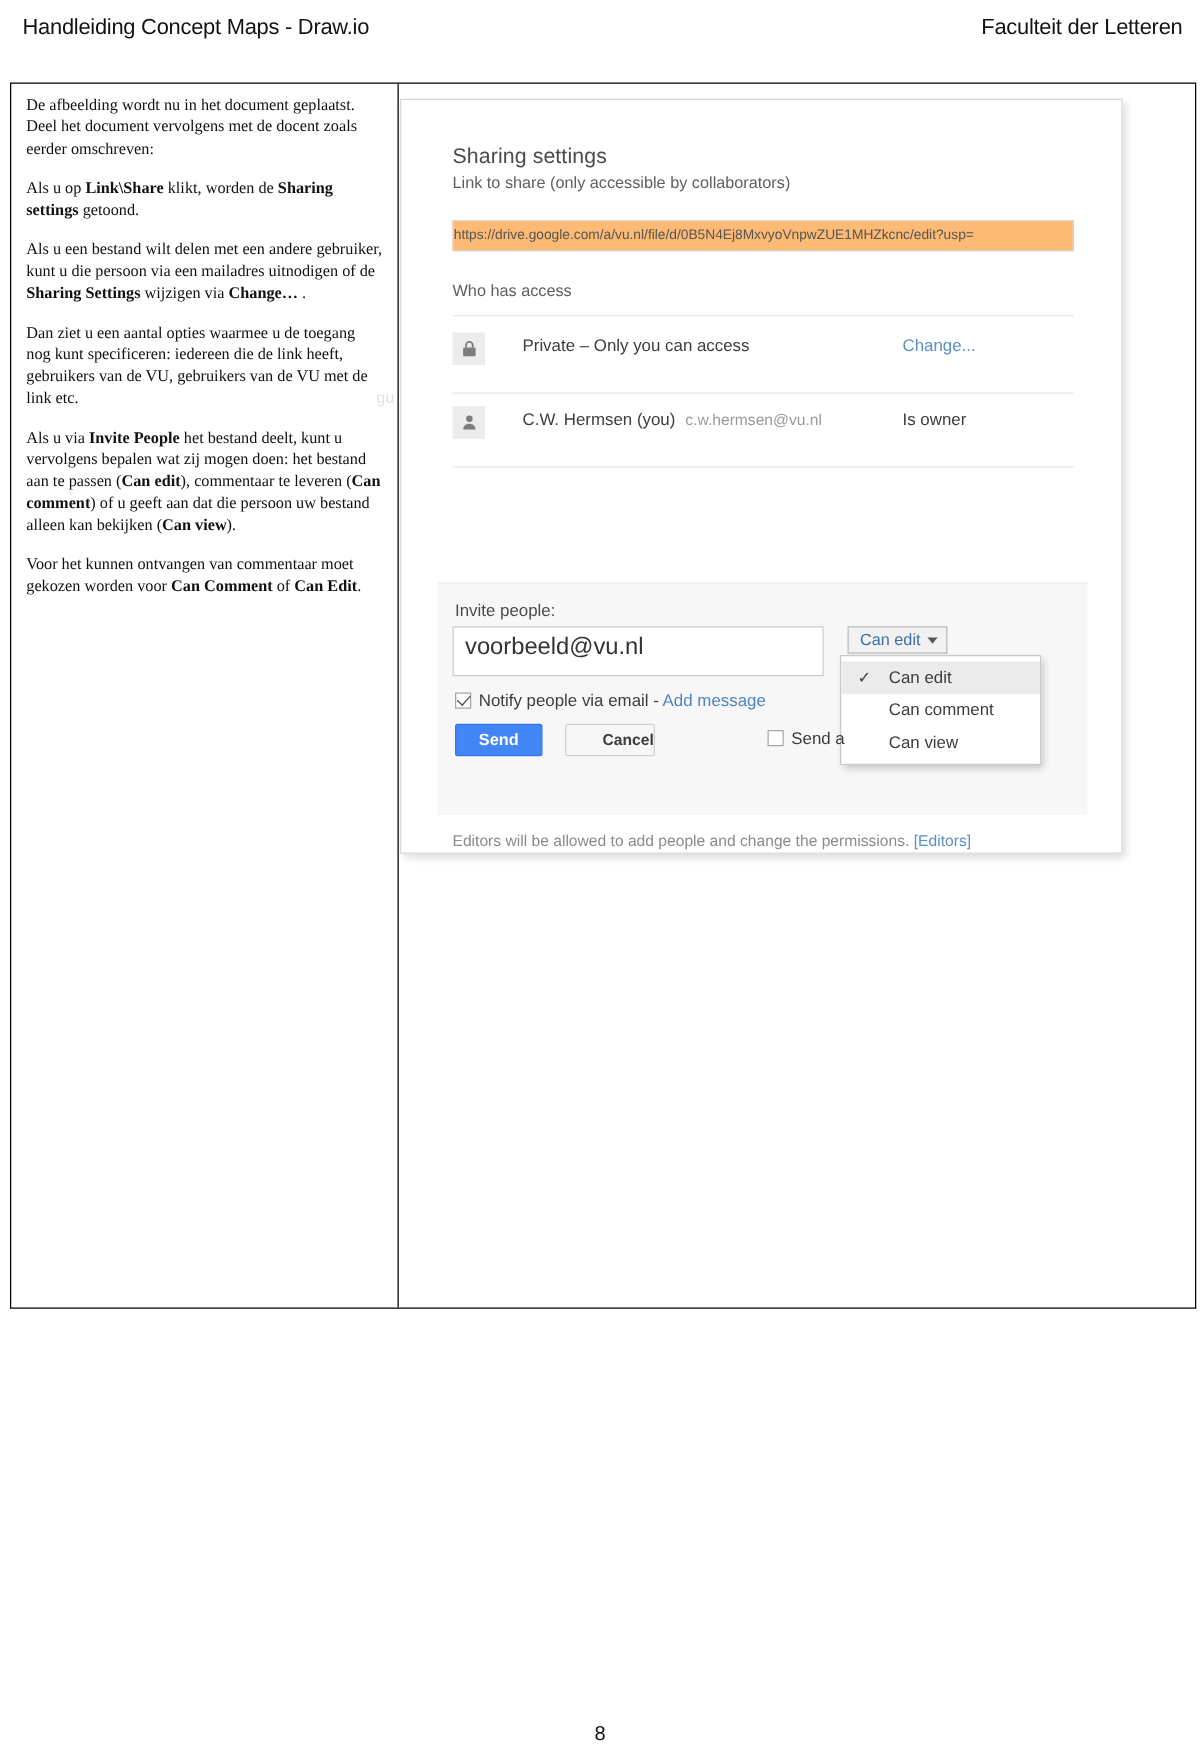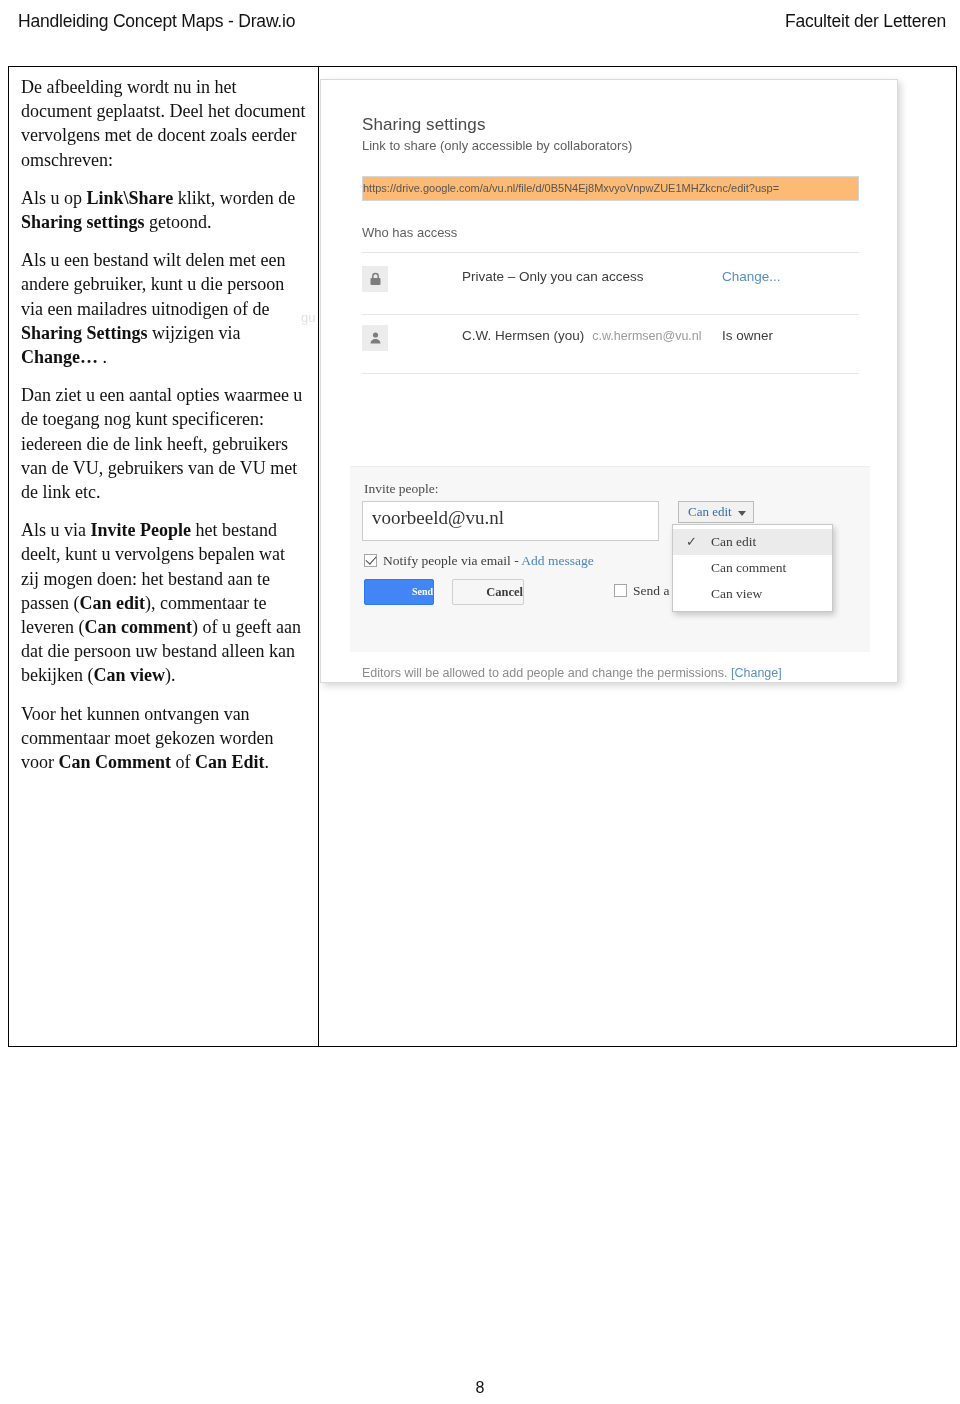--- a/index.html
+++ b/index.html
@@ -55,7 +55,7 @@
 
   
   .para {
-    font-size: 18px;
+    font-size: 13px;
     line-height: 1.345;
     margin: 0 0 14px 0;
     text-align: left;

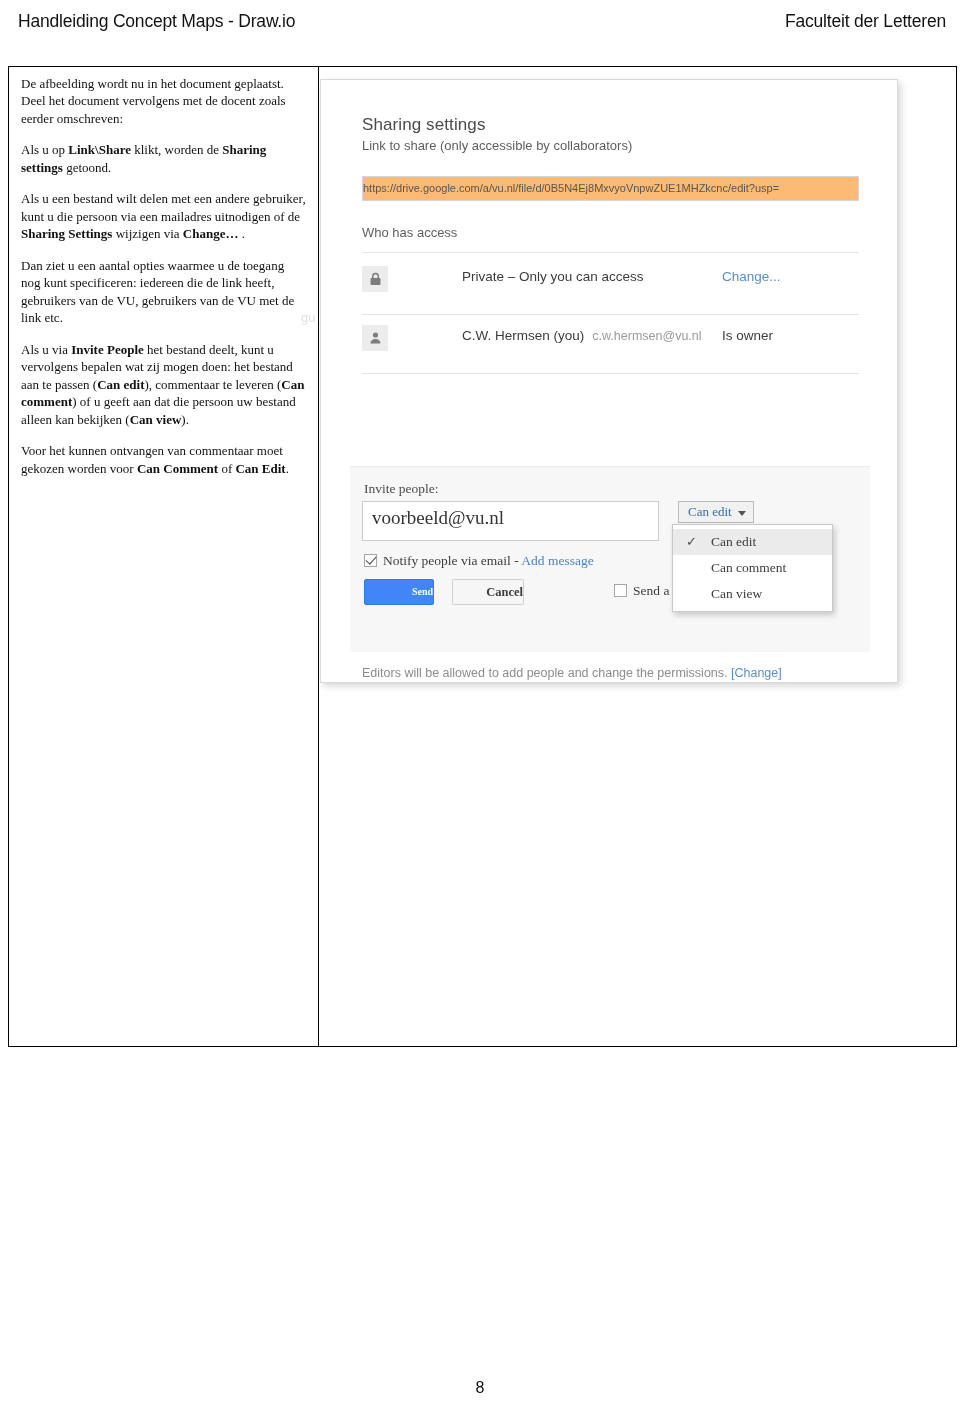--- a/index.html
+++ b/index.html
@@ -139,7 +139,6 @@
     font-size: 13.5px;
     color: #3c3c3c;
     white-space: nowrap;
-    margin-left: 44px;
   }
   .acc-mail {
     color: #9a9a9a;

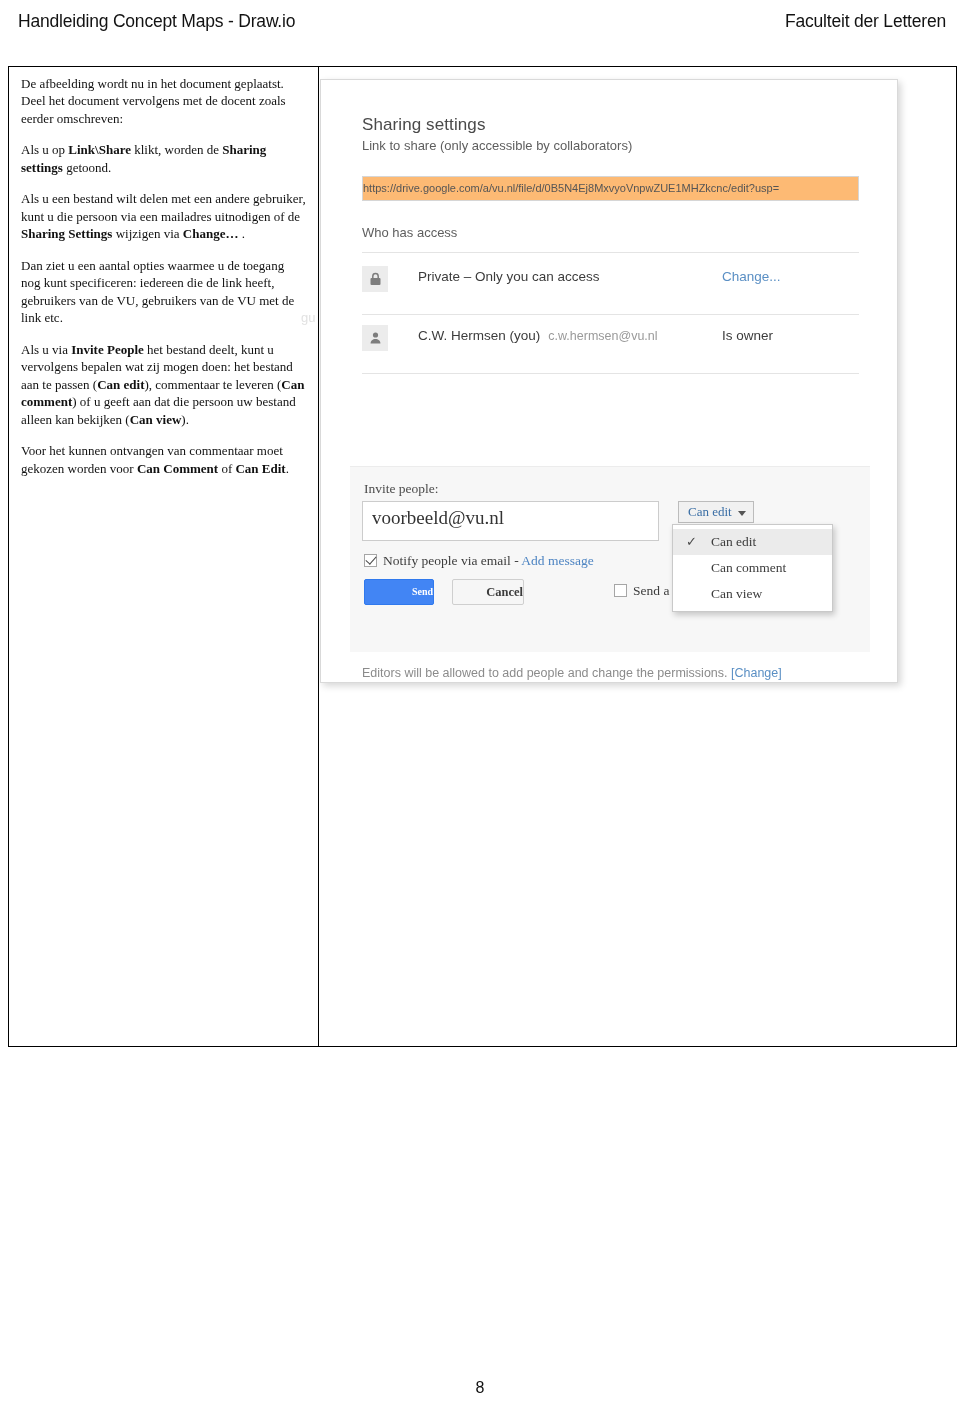--- a/index.html
+++ b/index.html
@@ -161,7 +161,6 @@
     width: 520px; height: 186px;
     background: #f7f7f7;
     border-top: 1px solid #ececec;
-    font-family: Liberation Serif, serif;
   }
   .invite-label {
     position: absolute;

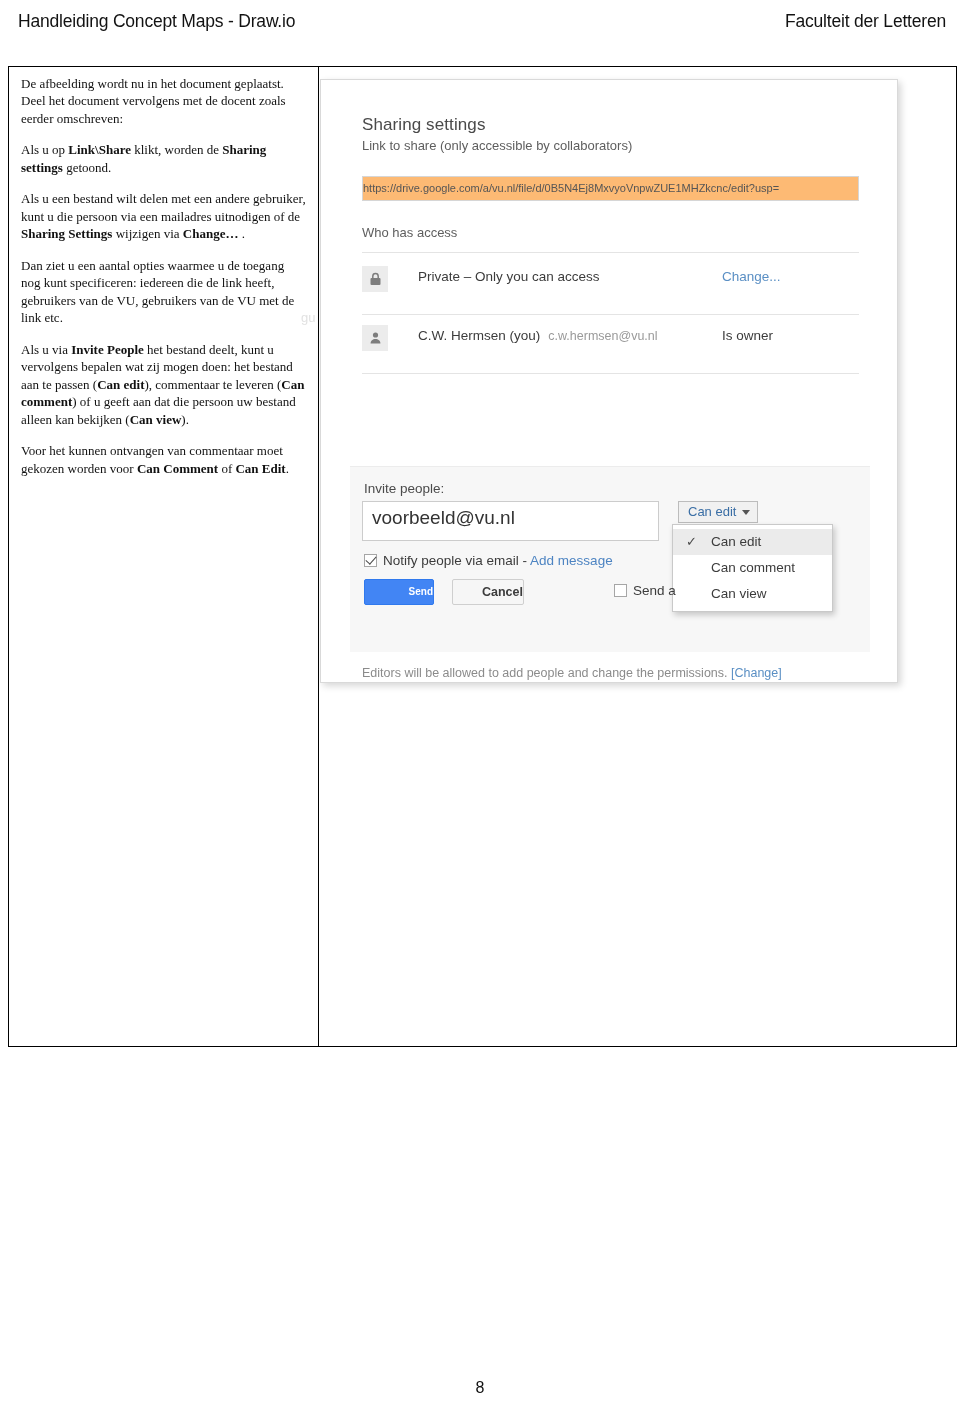--- a/index.html
+++ b/index.html
@@ -261,10 +261,10 @@
     border: 1px solid #3079ed;
     border-radius: 2px;
     color: #fff;
-    font-size: 10px;
+    font-size: 13px;
     font-weight: bold;
     line-height: 24px;
-    text-align: right;
+    text-align: center;
   }
   .btn-cancel {
     position: absolute;

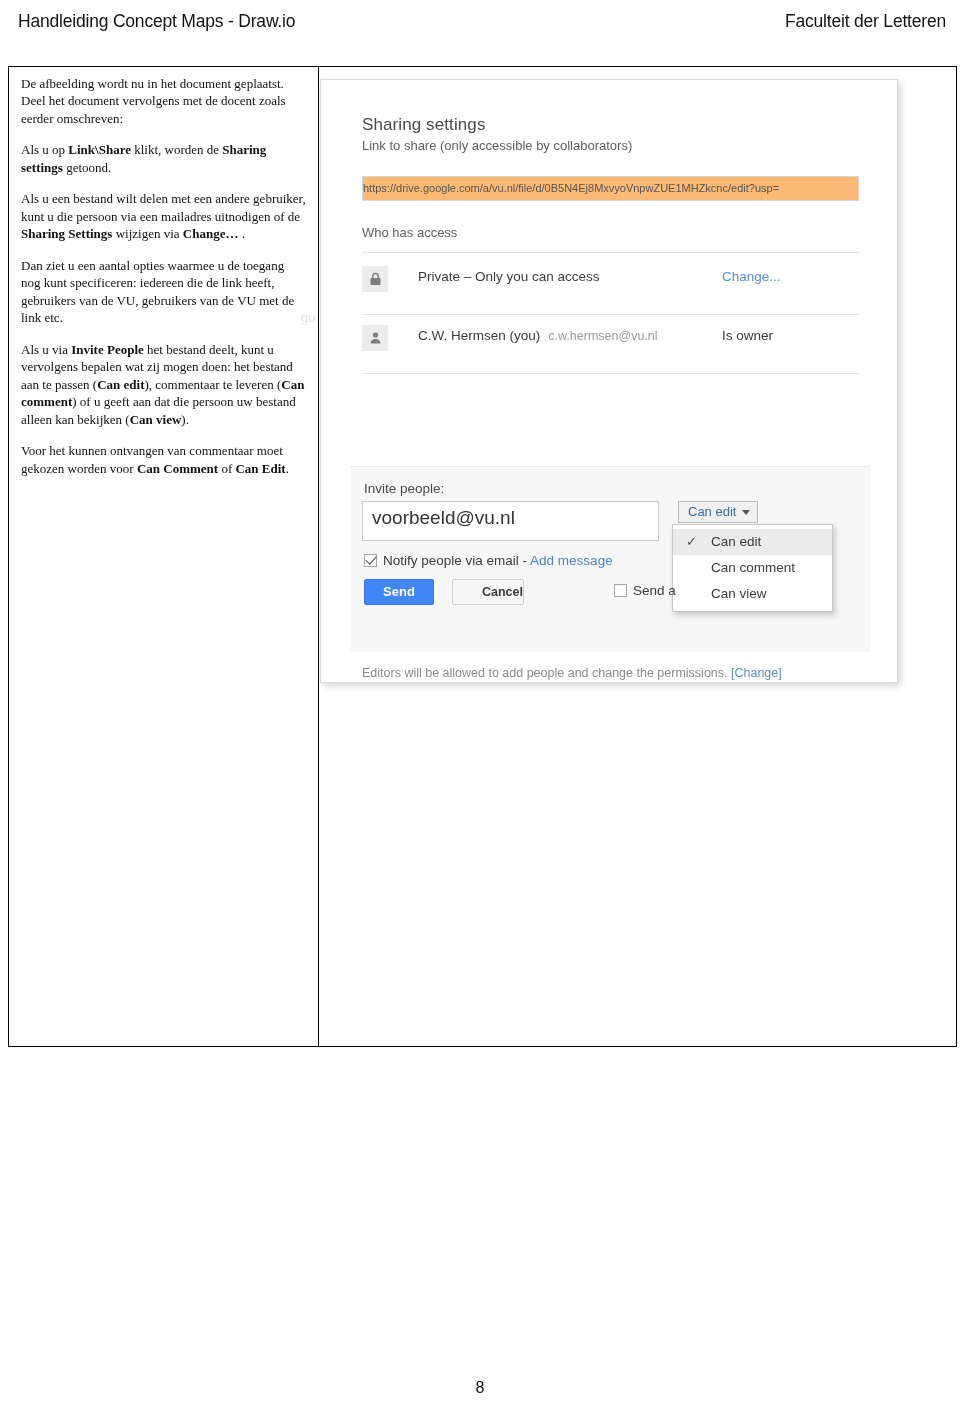--- a/index.html
+++ b/index.html
@@ -411,7 +411,7 @@
 
         <div class="editors-note">
           <span>Editors will be allowed to add people and change the permissions.</span>
-          <span class="chg">[Change]</span>
+          <span class="chg">[Editors]</span>
         </div>
 
       </div>

